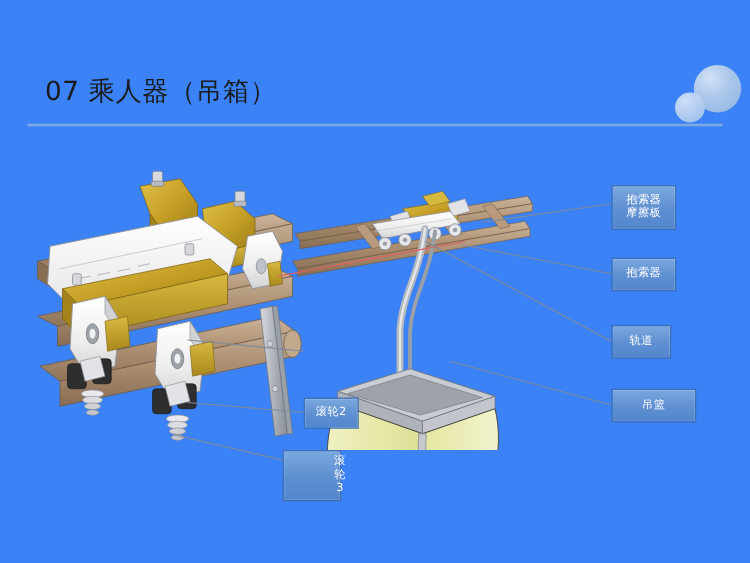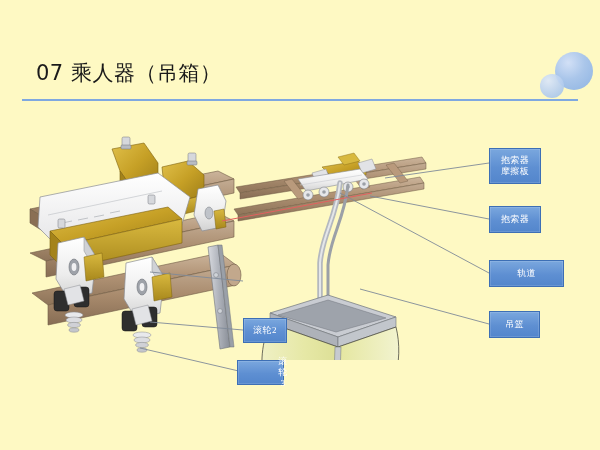--- a/index.html
+++ b/index.html
@@ -19,7 +19,7 @@
     left: 0; top: 0;
     width: 600px;
     height: 450px;
-    background: #fef9c3;
+    background: #3b82f6;
   }
 
   

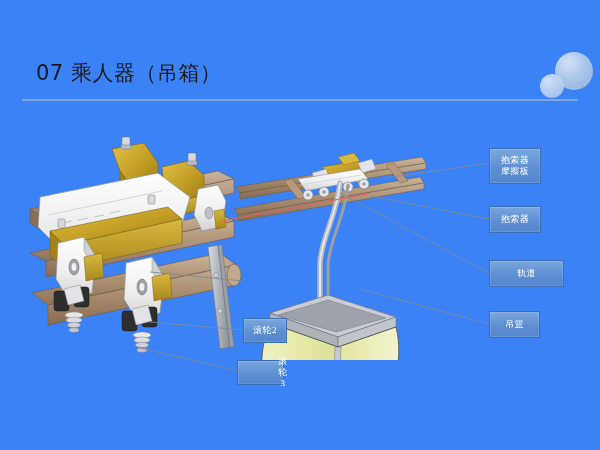--- a/index.html
+++ b/index.html
@@ -87,7 +87,6 @@
     justify-content: center;
     letter-spacing: .3px;
     box-shadow: 0 0 0 .5px rgba(255,255,255,.25) inset;
-    font-family: Liberation Serif, serif;
   }
   .label-box span { display: block; }
 

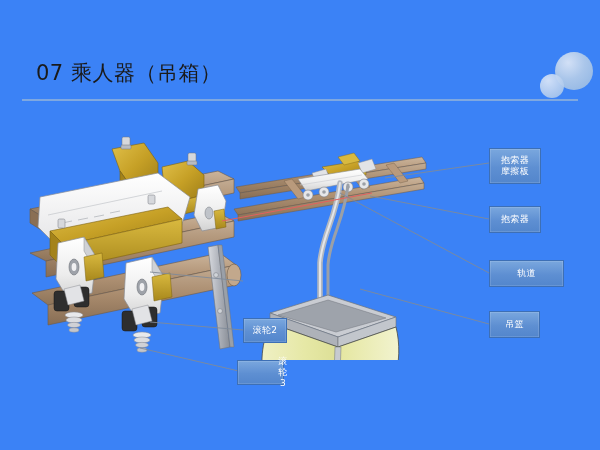--- a/index.html
+++ b/index.html
@@ -93,7 +93,7 @@
   
   .lb-r1 { left: 489px; top: 148px; width: 52px; height: 36px; }
   .lb-r2 { left: 489px; top: 206px; width: 52px; height: 27px; }
-  .lb-r3 { left: 489px; top: 260px; width: 75px; height: 27px; justify-content: center; }
+  .lb-r3 { left: 489px; top: 260px; width: 48px; height: 27px; justify-content: center; }
   .lb-r4 { left: 489px; top: 311px; width: 51px; height: 27px; }
 
   

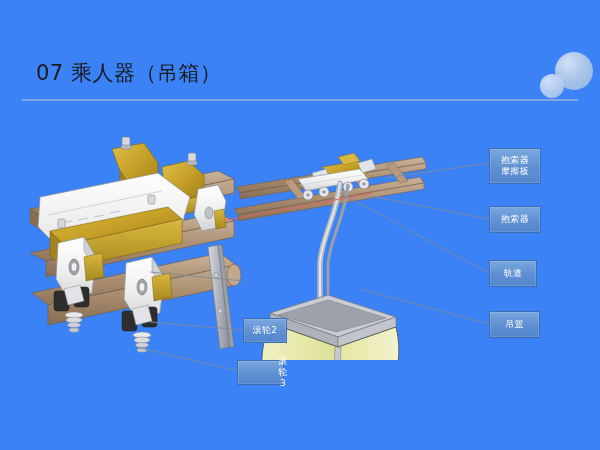--- a/index.html
+++ b/index.html
@@ -94,7 +94,7 @@
   .lb-r1 { left: 489px; top: 148px; width: 52px; height: 36px; }
   .lb-r2 { left: 489px; top: 206px; width: 52px; height: 27px; }
   .lb-r3 { left: 489px; top: 260px; width: 48px; height: 27px; justify-content: center; }
-  .lb-r4 { left: 489px; top: 311px; width: 51px; height: 27px; }
+  .lb-r4 { left: 489px; top: 311px; width: 68px; height: 27px; }
 
   
   .lb-l1 { left: 243px; top: 268px; width: 44px; height: 26px; }

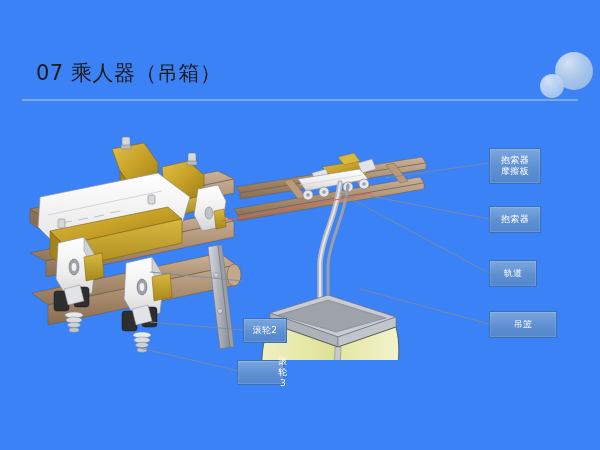--- a/index.html
+++ b/index.html
@@ -99,7 +99,7 @@
   
   .lb-l1 { left: 243px; top: 268px; width: 44px; height: 26px; }
   .lb-l2 { left: 243px; top: 318px; width: 44px; height: 25px; }
-  .lb-l3 { left: 237px; top: 360px; width: 44px; height: 25px; padding-left: 45px; }
+  .lb-l3 { left: 226px; top: 360px; width: 44px; height: 41px; padding-left: 45px; }
 
   
   .leaders {

